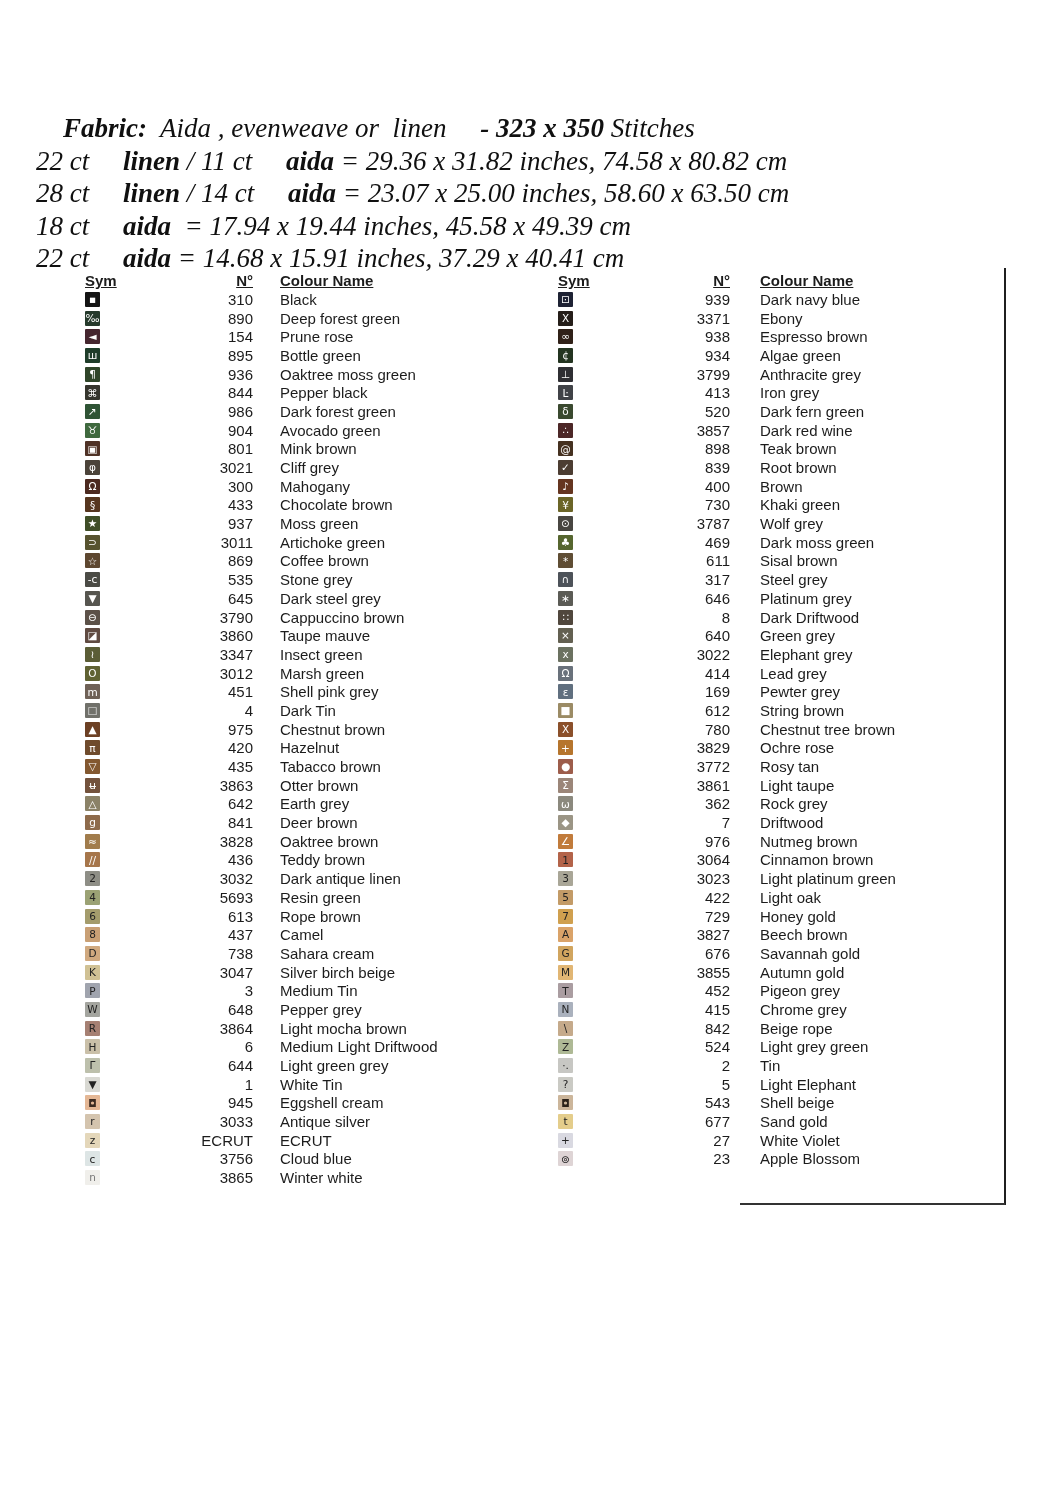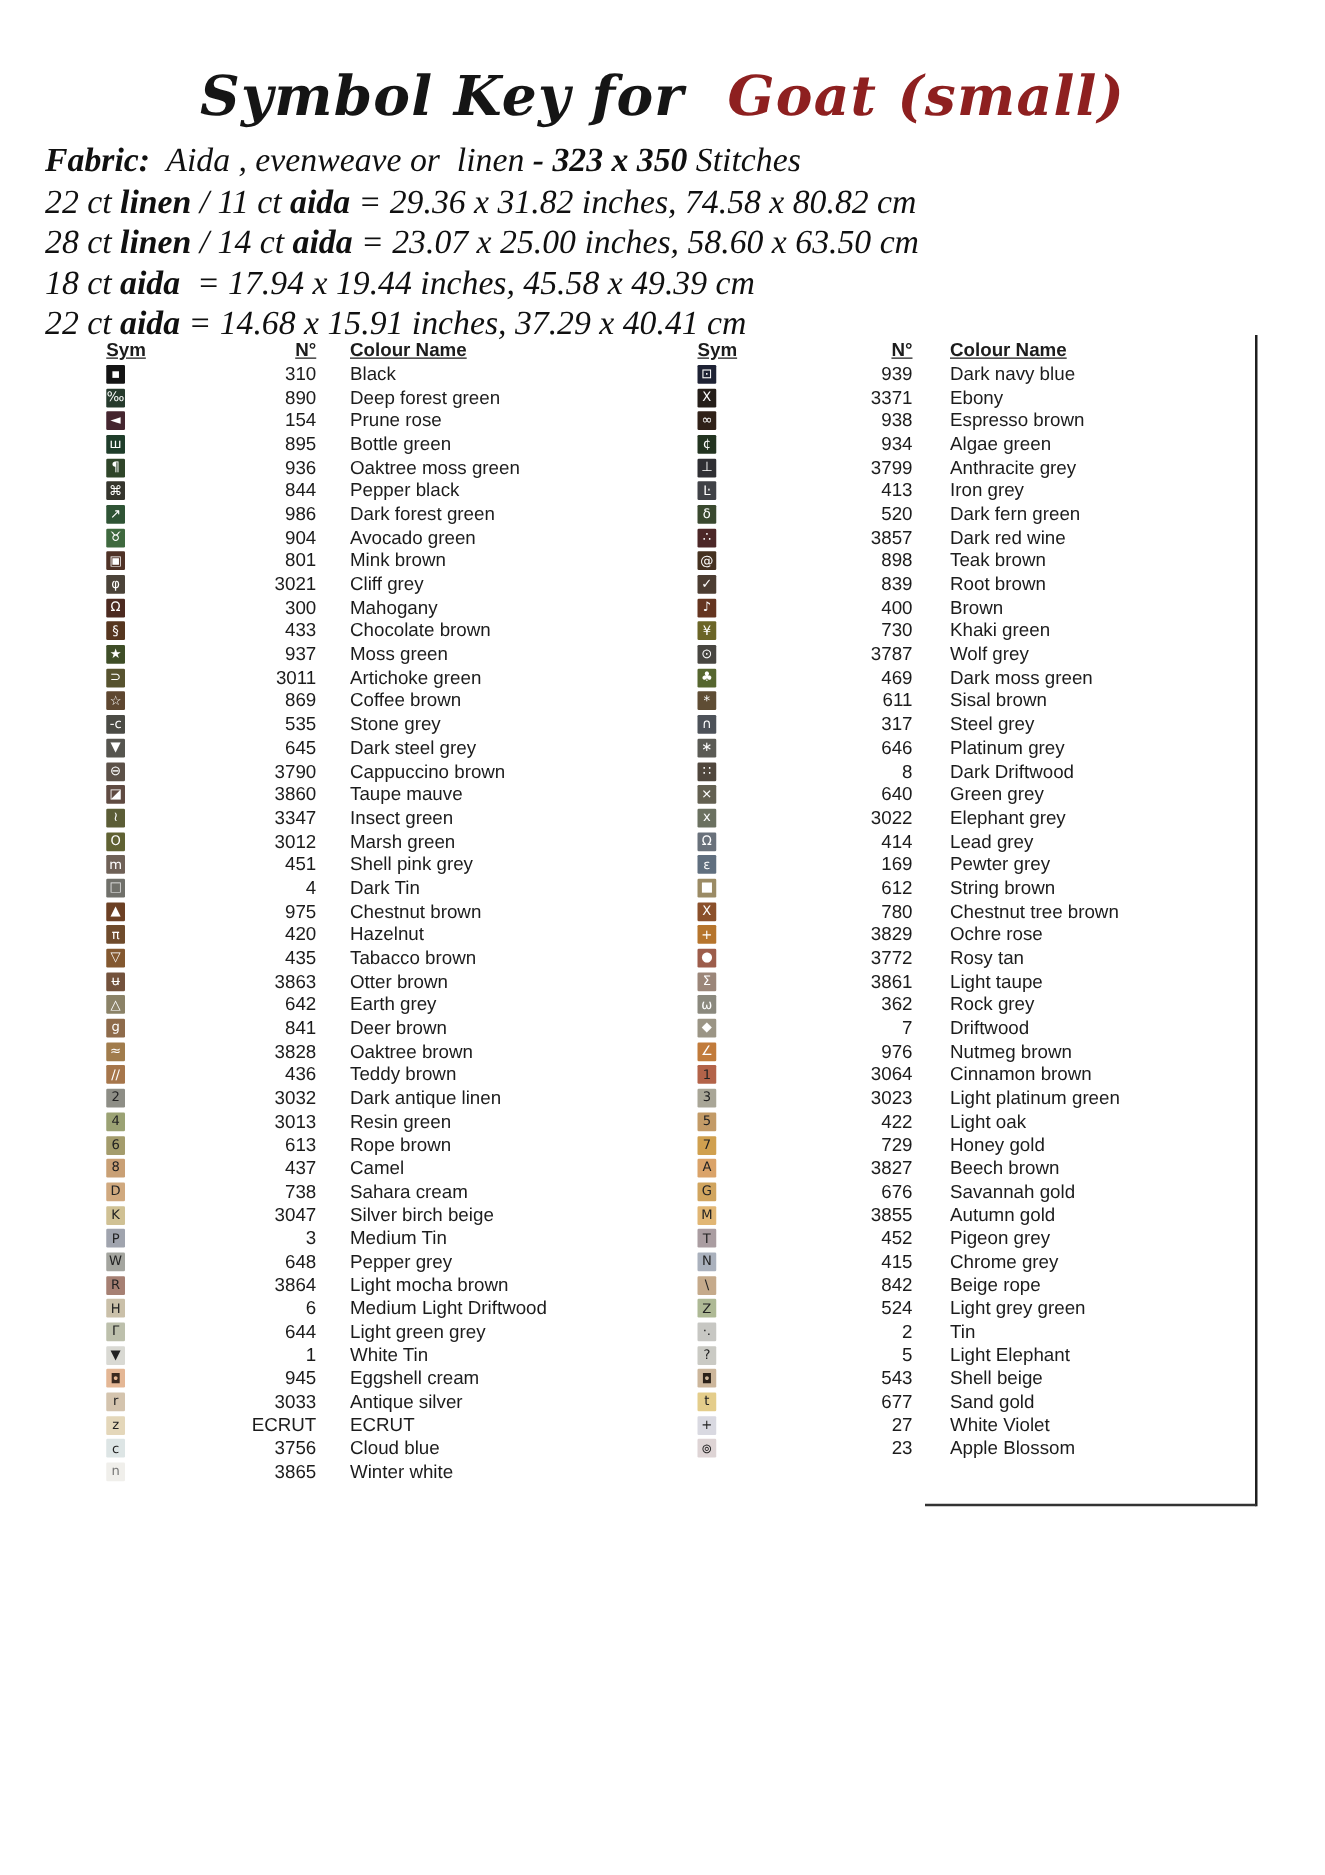--- a/index.html
+++ b/index.html
@@ -47,10 +47,6 @@
 
 <div id="page">
 
-  <div id="title">
-    <span class="t-black">Symbol Key for</span>
-    <span class="t-red" style="color: rgb(142, 32, 32);">Goat (small)</span>
-  </div>
 
   <div id="fabric"><div class="fab-line"><span class="b">Fabric:</span><span>  Aida , evenweave or  linen </span><span class="b">- 323 x 350</span><span> Stitches</span></div><div class="fab-line"><span>22 ct </span><span class="b">linen</span><span> / 11 ct </span><span class="b">aida</span><span> = 29.36 x 31.82 inches, 74.58 x 80.82 cm</span></div><div class="fab-line"><span>28 ct </span><span class="b">linen</span><span> / 14 ct </span><span class="b">aida</span><span> = 23.07 x 25.00 inches, 58.60 x 63.50 cm</span></div><div class="fab-line"><span>18 ct </span><span class="b">aida</span><span>  = 17.94 x 19.44 inches, 45.58 x 49.39 cm</span></div><div class="fab-line"><span>22 ct </span><span class="b">aida</span><span> = 14.68 x 15.91 inches, 37.29 x 40.41 cm</span></div></div>
 

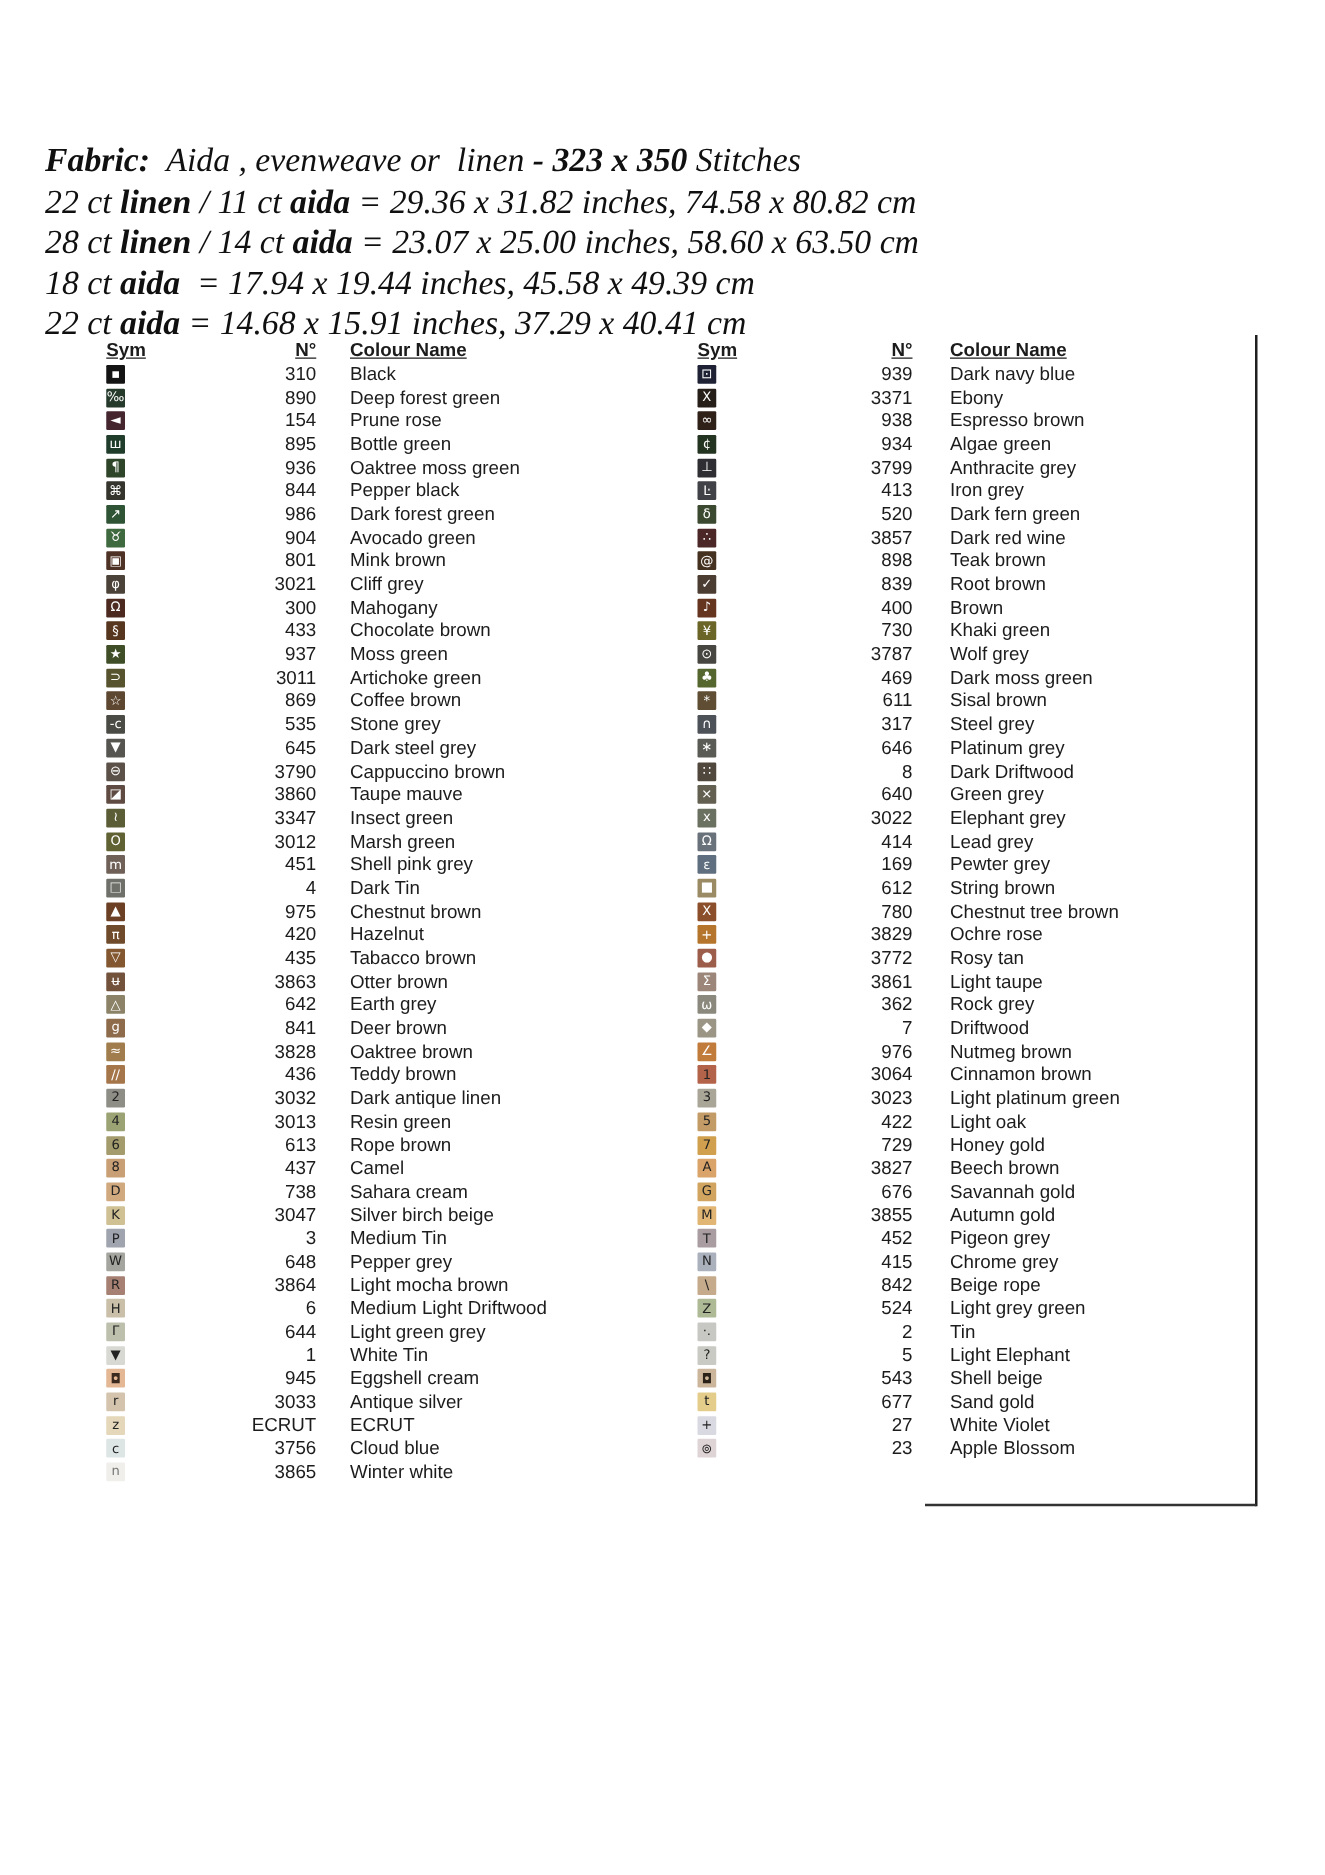--- a/index.html
+++ b/index.html
@@ -21,7 +21,7 @@
     font-family:"Liberation Serif", serif; font-style:italic;
     font-size:27px; line-height:32.5px; white-space:pre;
   }
-  .fab-line .b { font-weight:bold; }
+  .fab-line .b { font-weight:bold;margin-left:27px; }
   
   .col { position:absolute; top:271px; color:#1c1c1c; font-size:15px; }
   #key-col-left  { left:85px;  width:440px; }

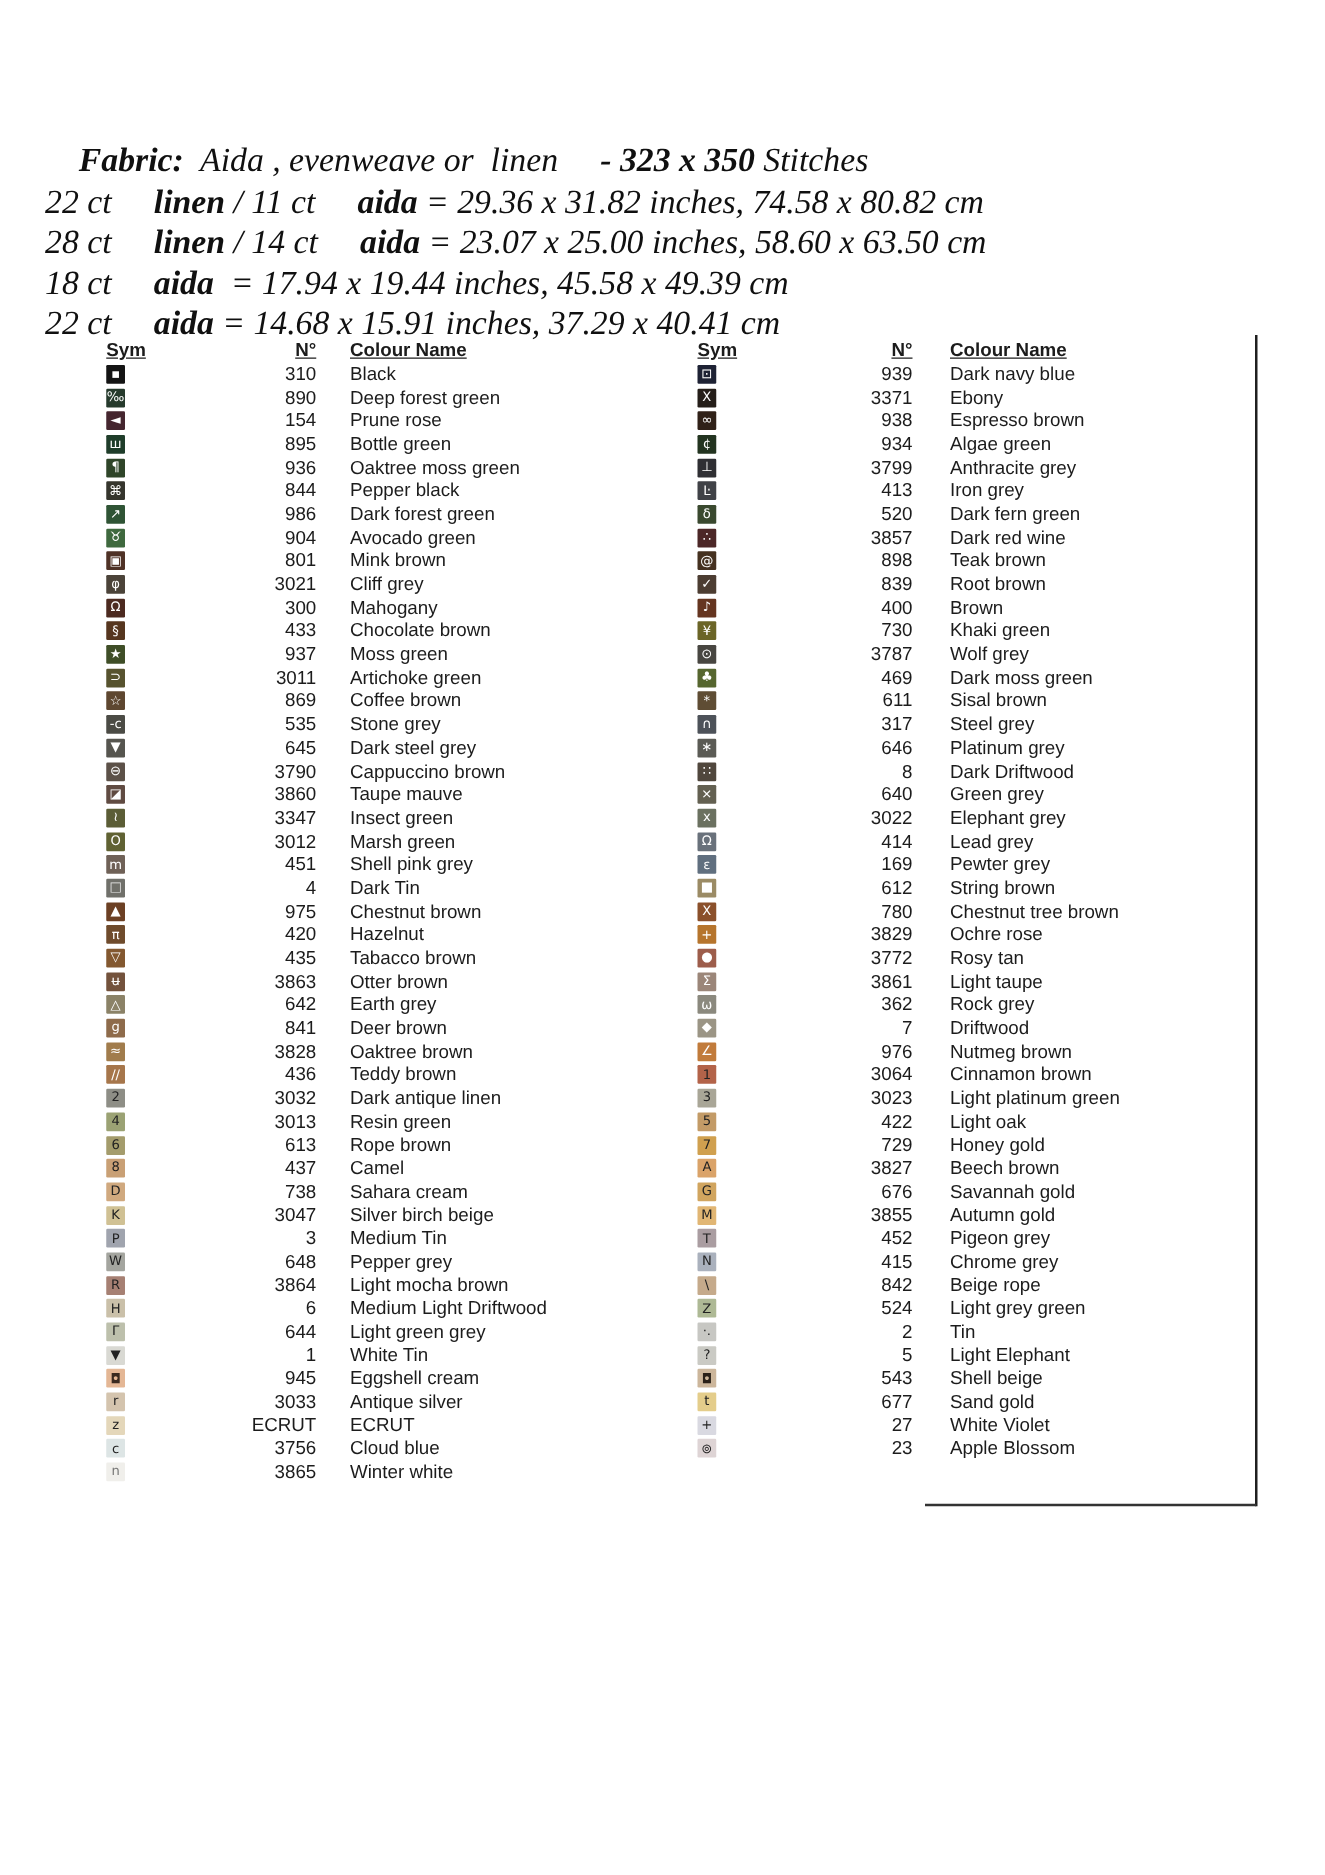--- a/index.html
+++ b/index.html
@@ -251,7 +251,7 @@
       </div>
       <div class="row">
         <span class="sym" style="background: rgb(155, 162, 116); color: rgb(34, 34, 34);">4</span>
-        <span class="num">3013</span>
+        <span class="num">5693</span>
         <span></span>
         <span class="name">Resin green</span>
       </div>

